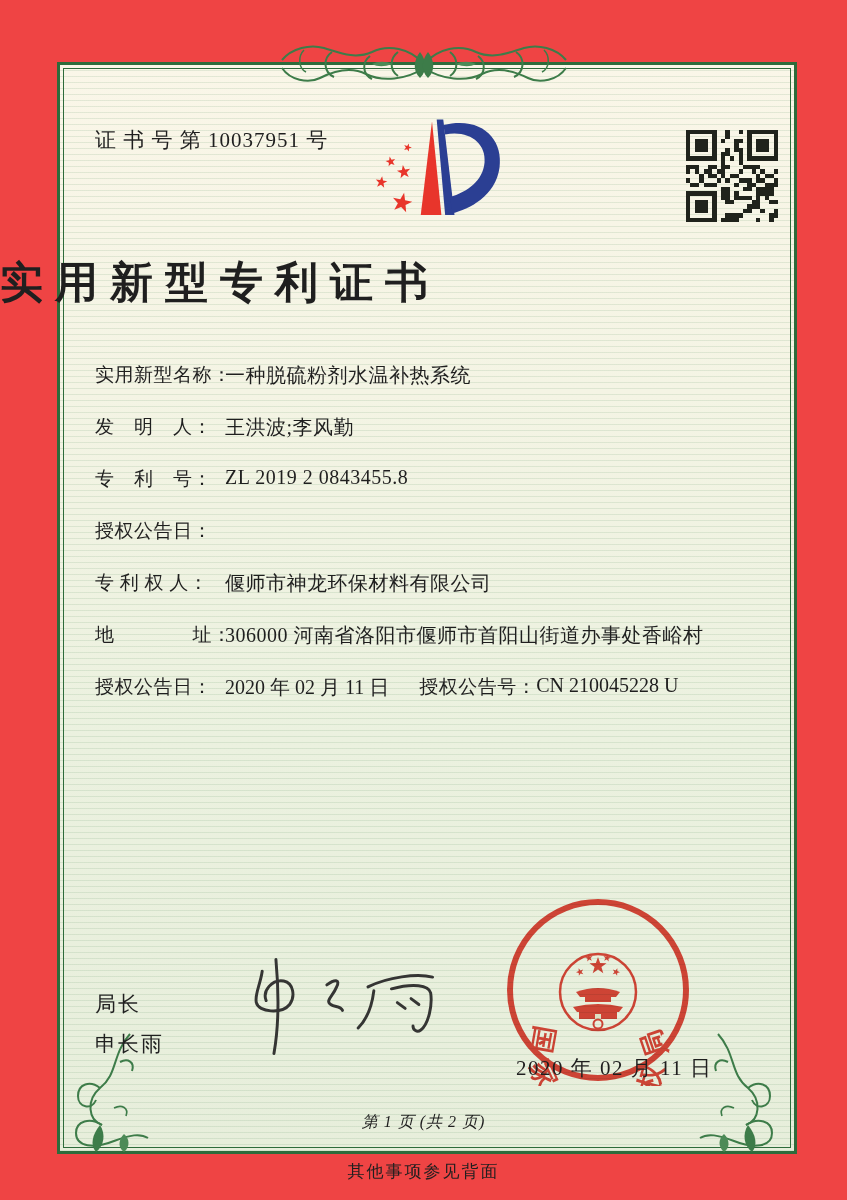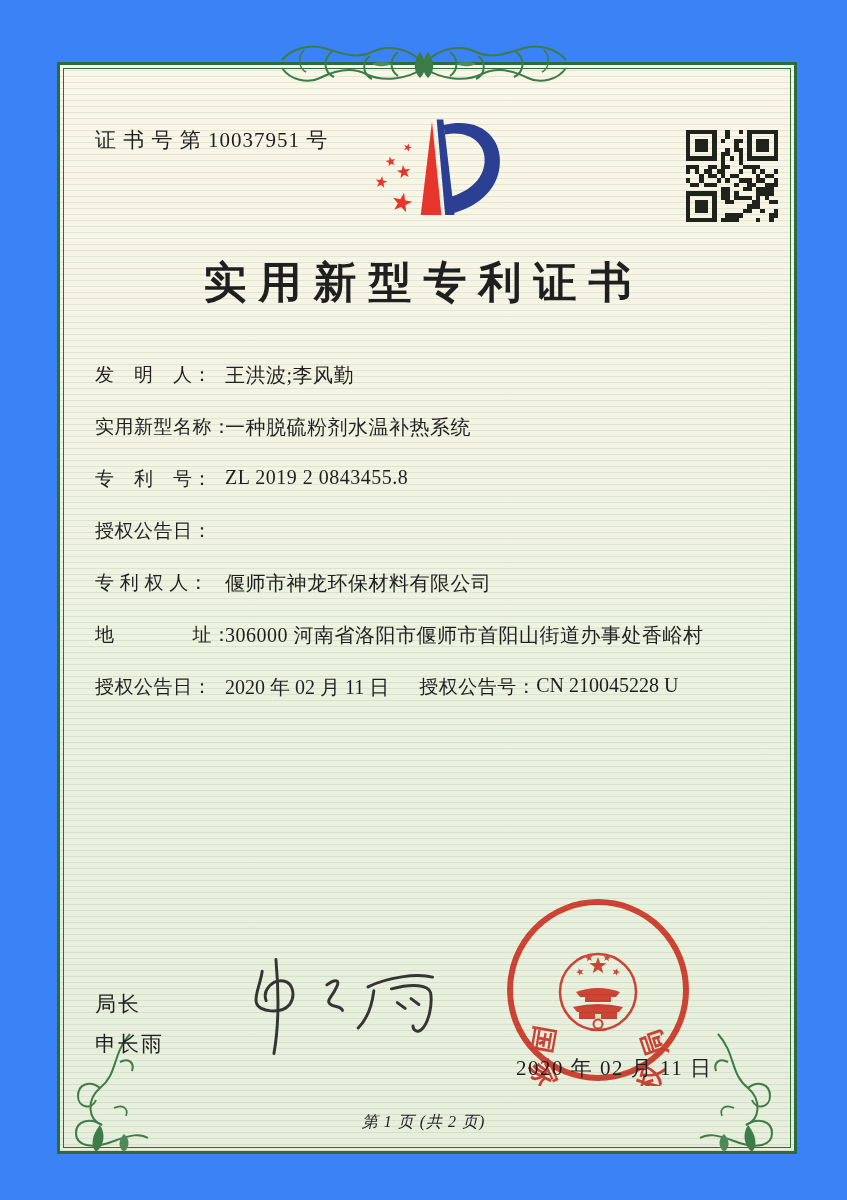--- a/index.html
+++ b/index.html
@@ -5,7 +5,7 @@
   html,body{margin:0;padding:0;background:#e8e4d4;}
   .page{
     position:relative;width:847px;height:1200px;margin:0 auto;
-    background:#3b82f6;overflow:hidden;
+    background:#ef4444;overflow:hidden;
     font-family:"Liberation Serif","DejaVu Serif",serif;color:#1f1f1f;
   }
   

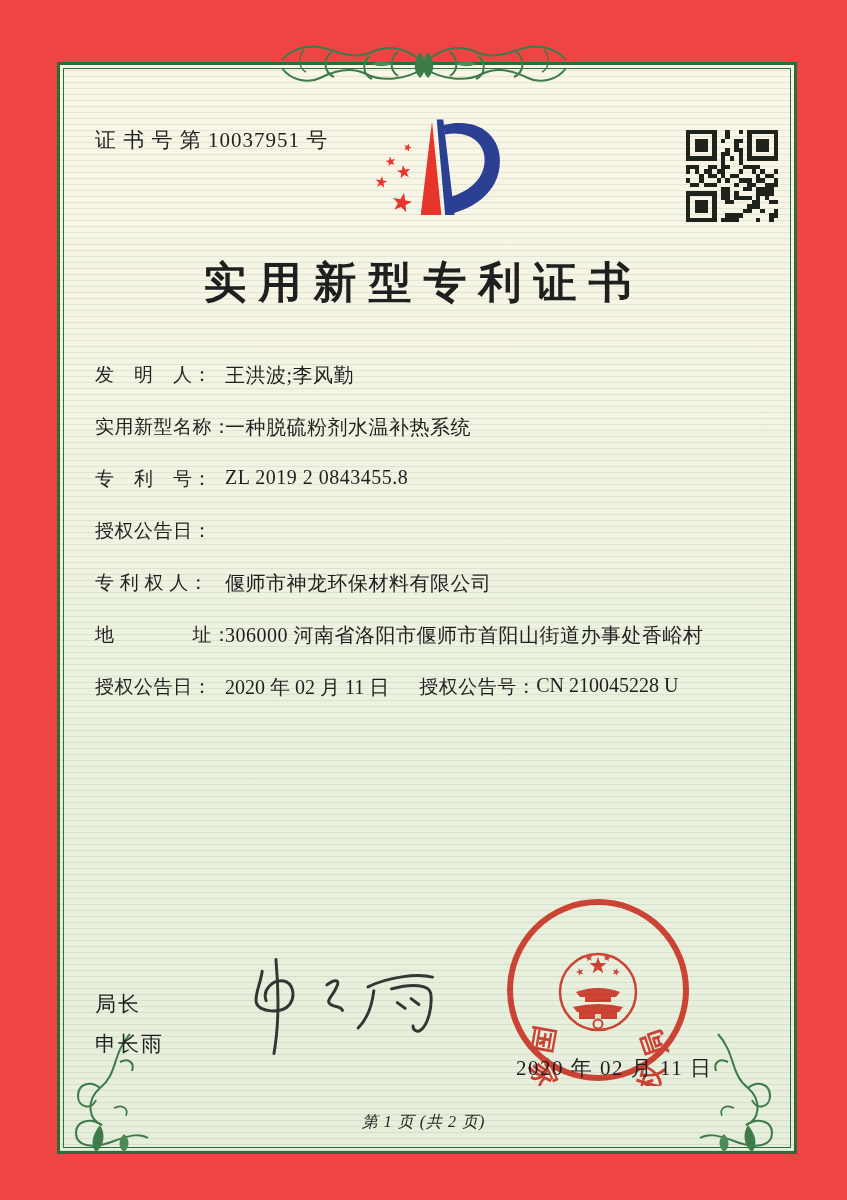--- a/index.html
+++ b/index.html
@@ -22,7 +22,7 @@
   .logo{position:absolute;left:352px;top:110px;}
   .qr{position:absolute;left:686px;top:130px;width:92px;height:92px;}
   .title{
-    position:absolute;left:0;top:254px;width:847px;text-align:center;
+    position:absolute;left:0;top:254px;width:847px;
     font-size:43px;font-weight:bold;letter-spacing:12px;
   }
   .rows{position:absolute;left:95px;top:362px;width:660px;}

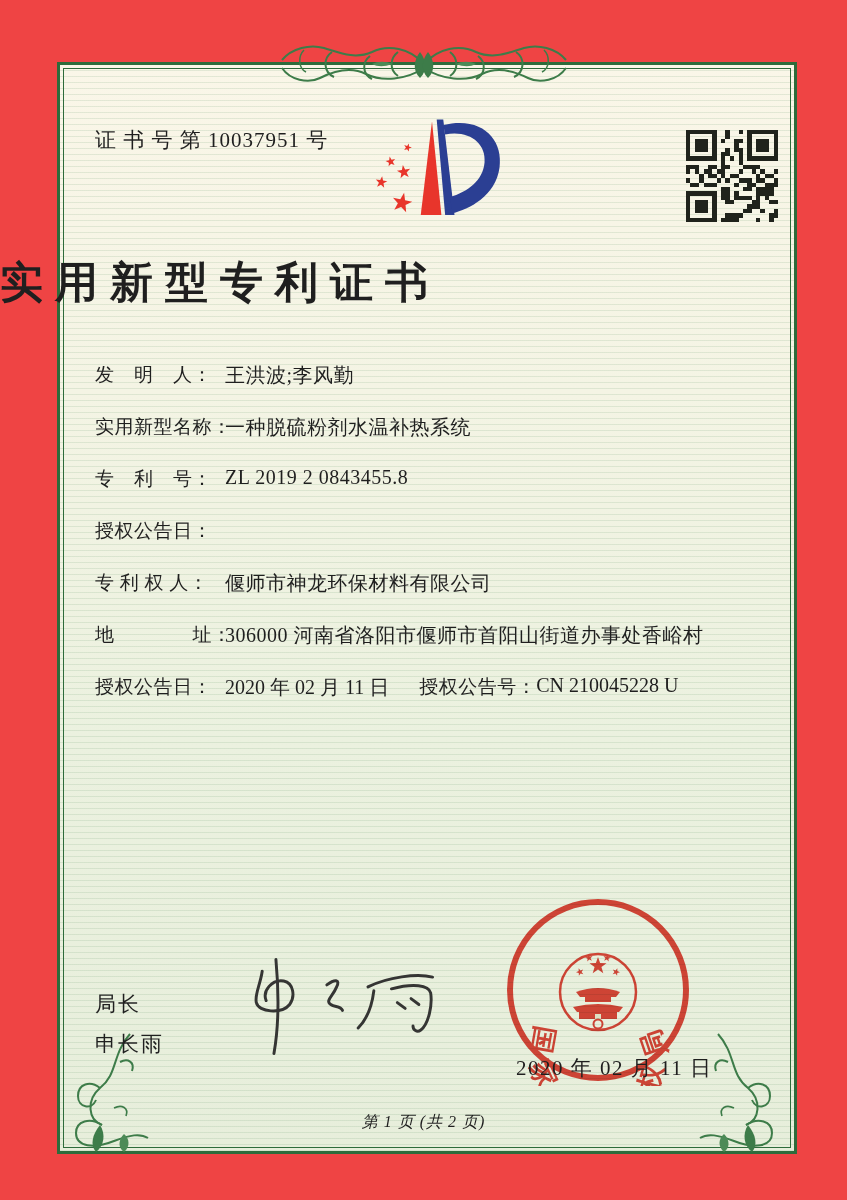--- a/index.html
+++ b/index.html
@@ -324,12 +324,12 @@
 
   <div class="rows">
     <div class="row">
+      <span class="row-label">实用新型名称：</span>
+      <span class="row-value">一种脱硫粉剂水温补热系统</span>
+    </div>
+    <div class="row">
       <span class="row-label">发　明　人：</span>
       <span class="row-value">王洪波;李风勤</span>
-    </div>
-    <div class="row">
-      <span class="row-label">实用新型名称：</span>
-      <span class="row-value">一种脱硫粉剂水温补热系统</span>
     </div>
     <div class="row">
       <span class="row-label">专　利　号：</span>

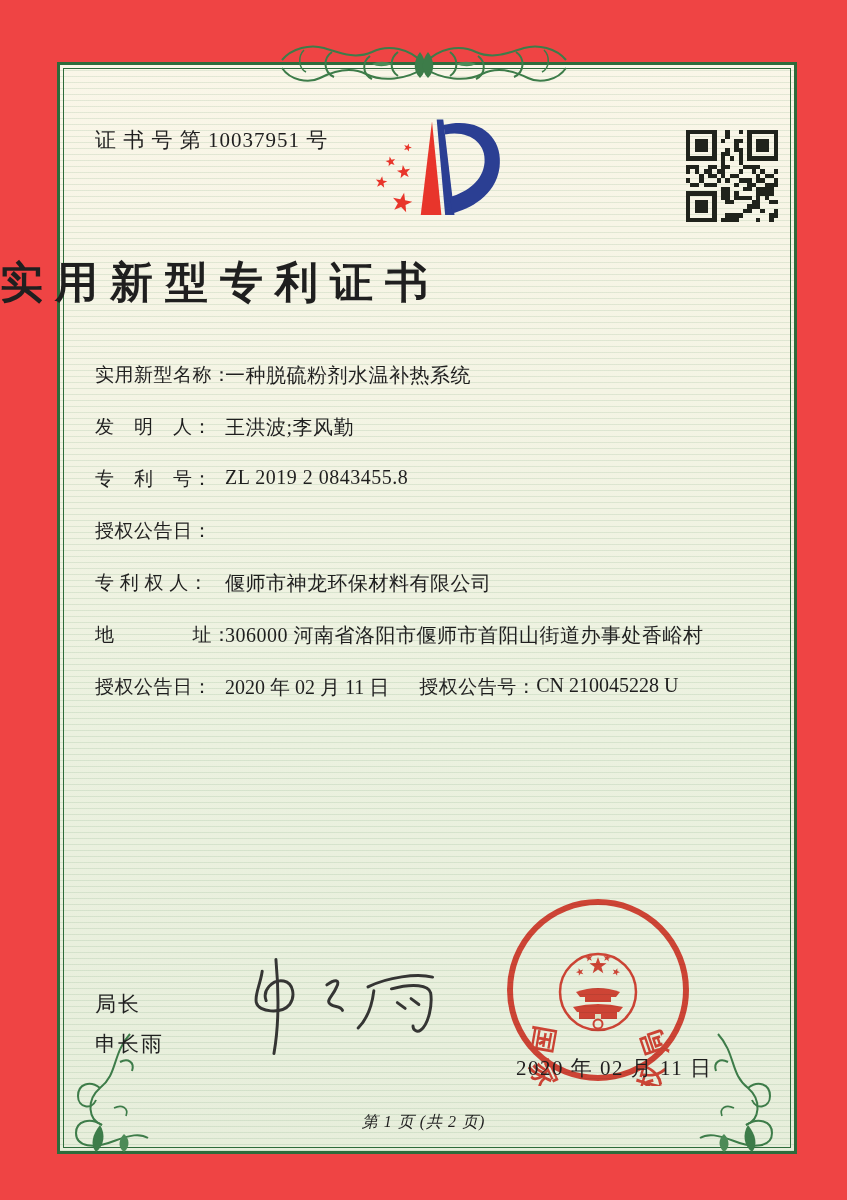--- a/index.html
+++ b/index.html
@@ -402,6 +402,7 @@
   <div class="seal-date">2020 年 02 月 11 日</div>
 
   <div class="page-info">第 1 页 (共 2 页)</div>
+  <div class="back-note">其他事项参见背面</div>
 
 </div>
 

